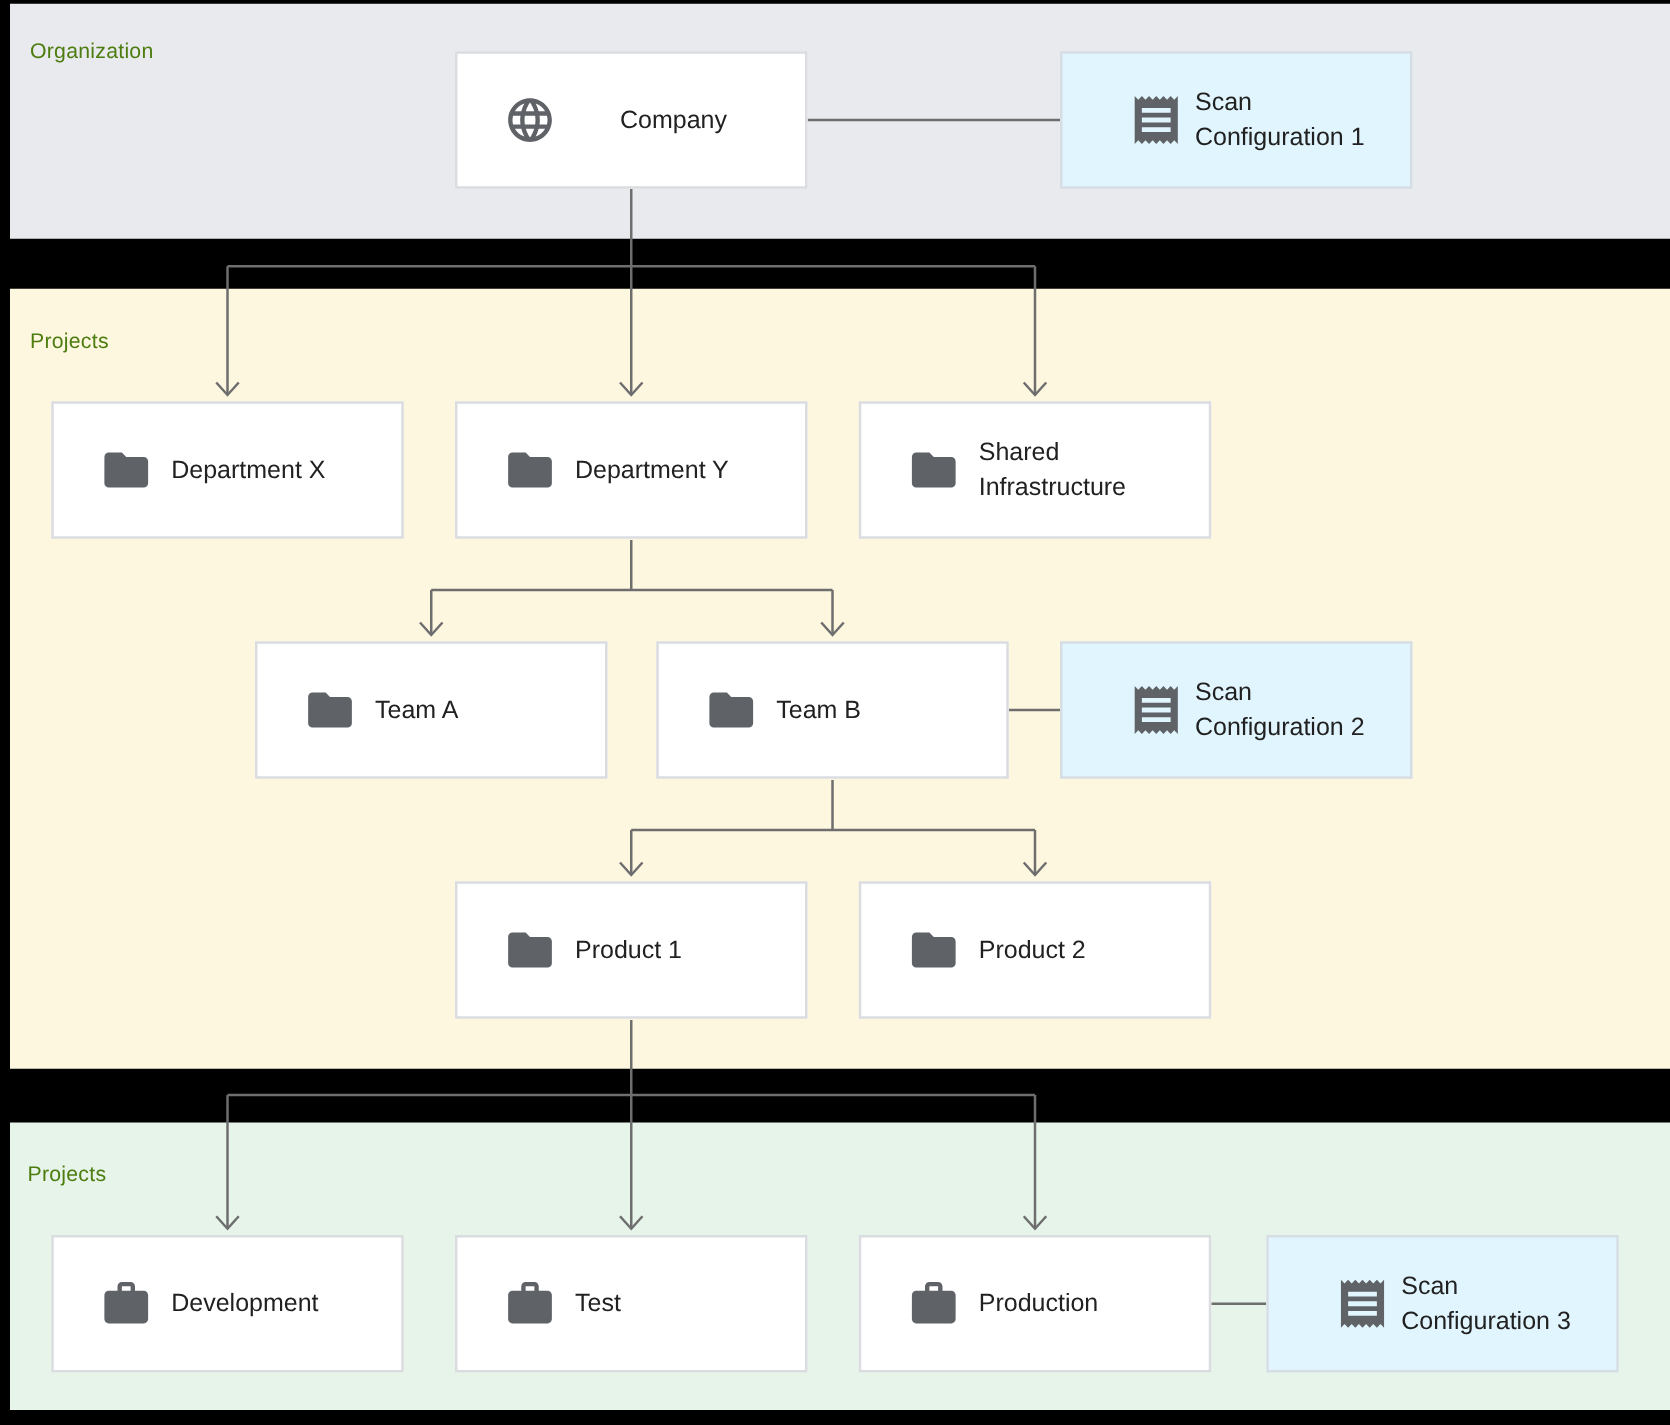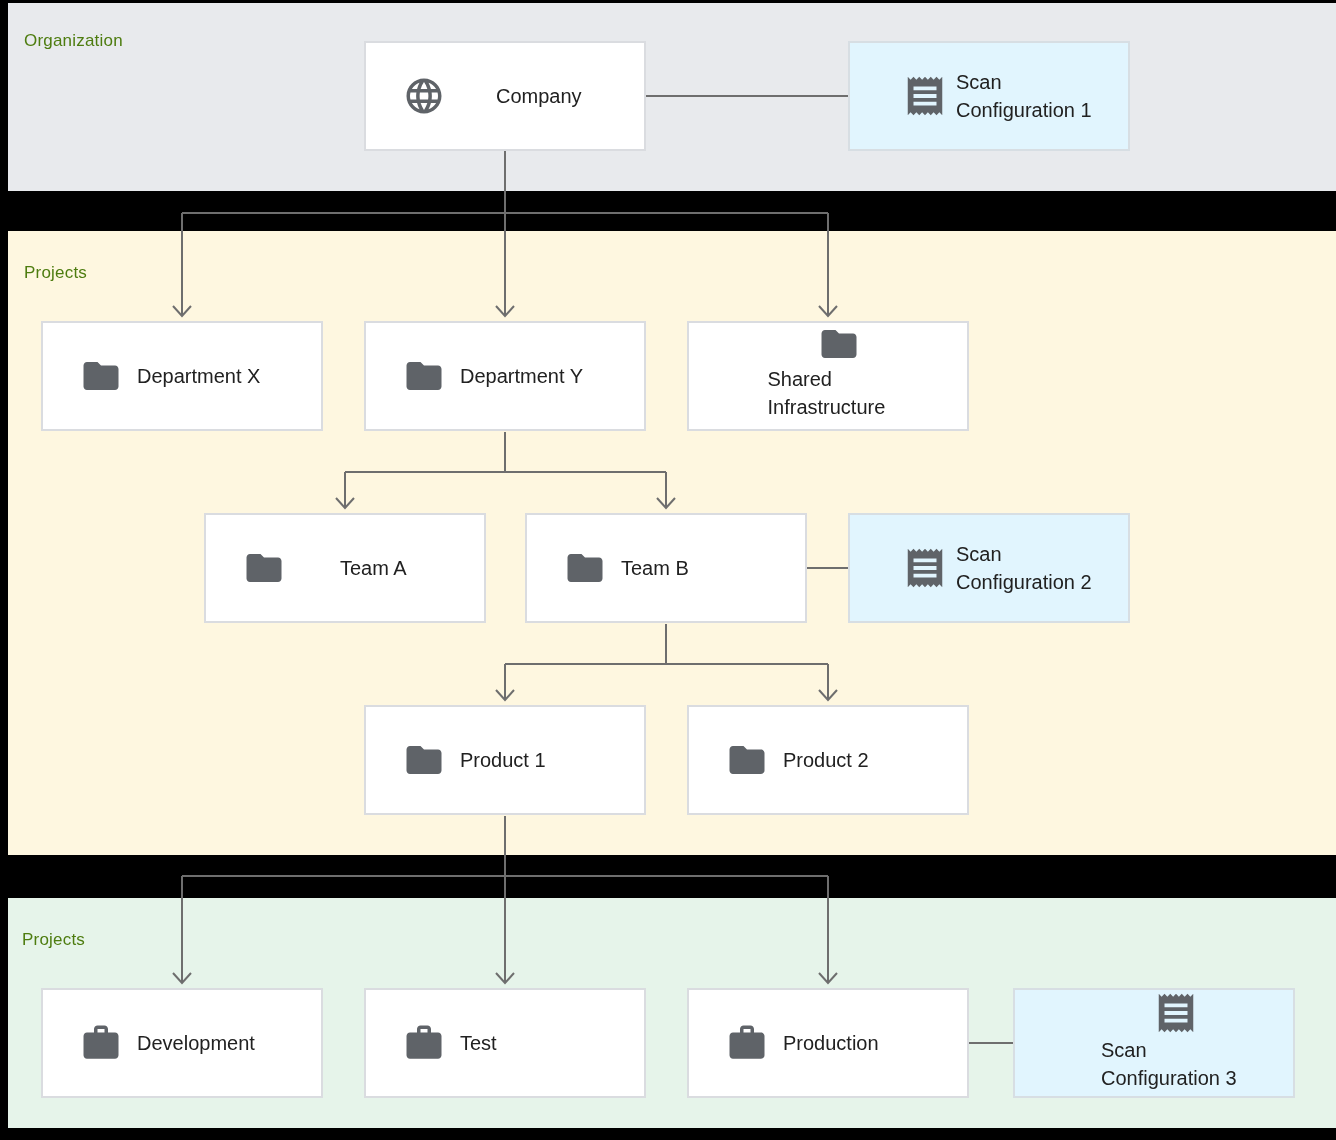--- a/index.html
+++ b/index.html
@@ -74,7 +74,7 @@
   #node-sc1          { left: 848px;  top: 41px;  }
   #node-deptx        { left: 41px;   top: 321px; }
   #node-depty        { left: 364px;  top: 321px; }
-  #node-shared       { left: 687px;  top: 321px; flex-direction: column; }
+  #node-shared       { left: 687px;  top: 321px; }
   #node-teama        { left: 204px;  top: 513px; gap: 40px; }
   #node-teamb        { left: 525px;  top: 513px; }
   #node-sc2          { left: 848px;  top: 513px; }

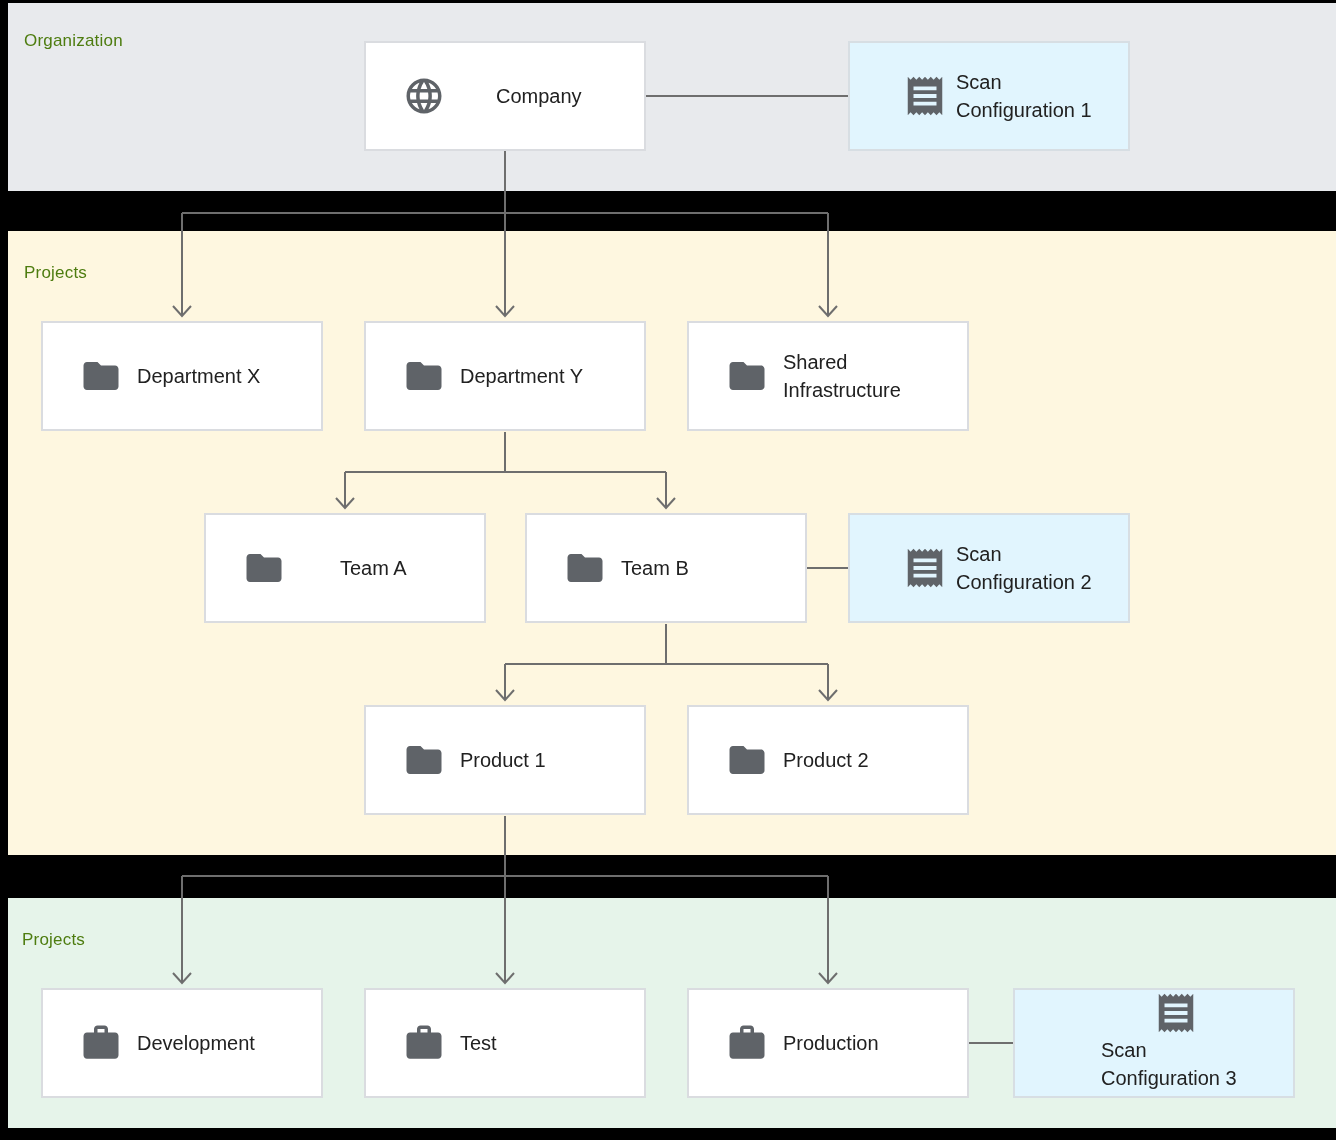--- a/index.html
+++ b/index.html
@@ -75,7 +75,7 @@
   #node-deptx        { left: 41px;   top: 321px; }
   #node-depty        { left: 364px;  top: 321px; }
   #node-shared       { left: 687px;  top: 321px; }
-  #node-teama        { left: 204px;  top: 513px; gap: 40px; }
+  #node-teama        { left: 204px;  top: 513px; }
   #node-teamb        { left: 525px;  top: 513px; }
   #node-sc2          { left: 848px;  top: 513px; }
   #node-product1     { left: 364px;  top: 705px; text-align: right; }

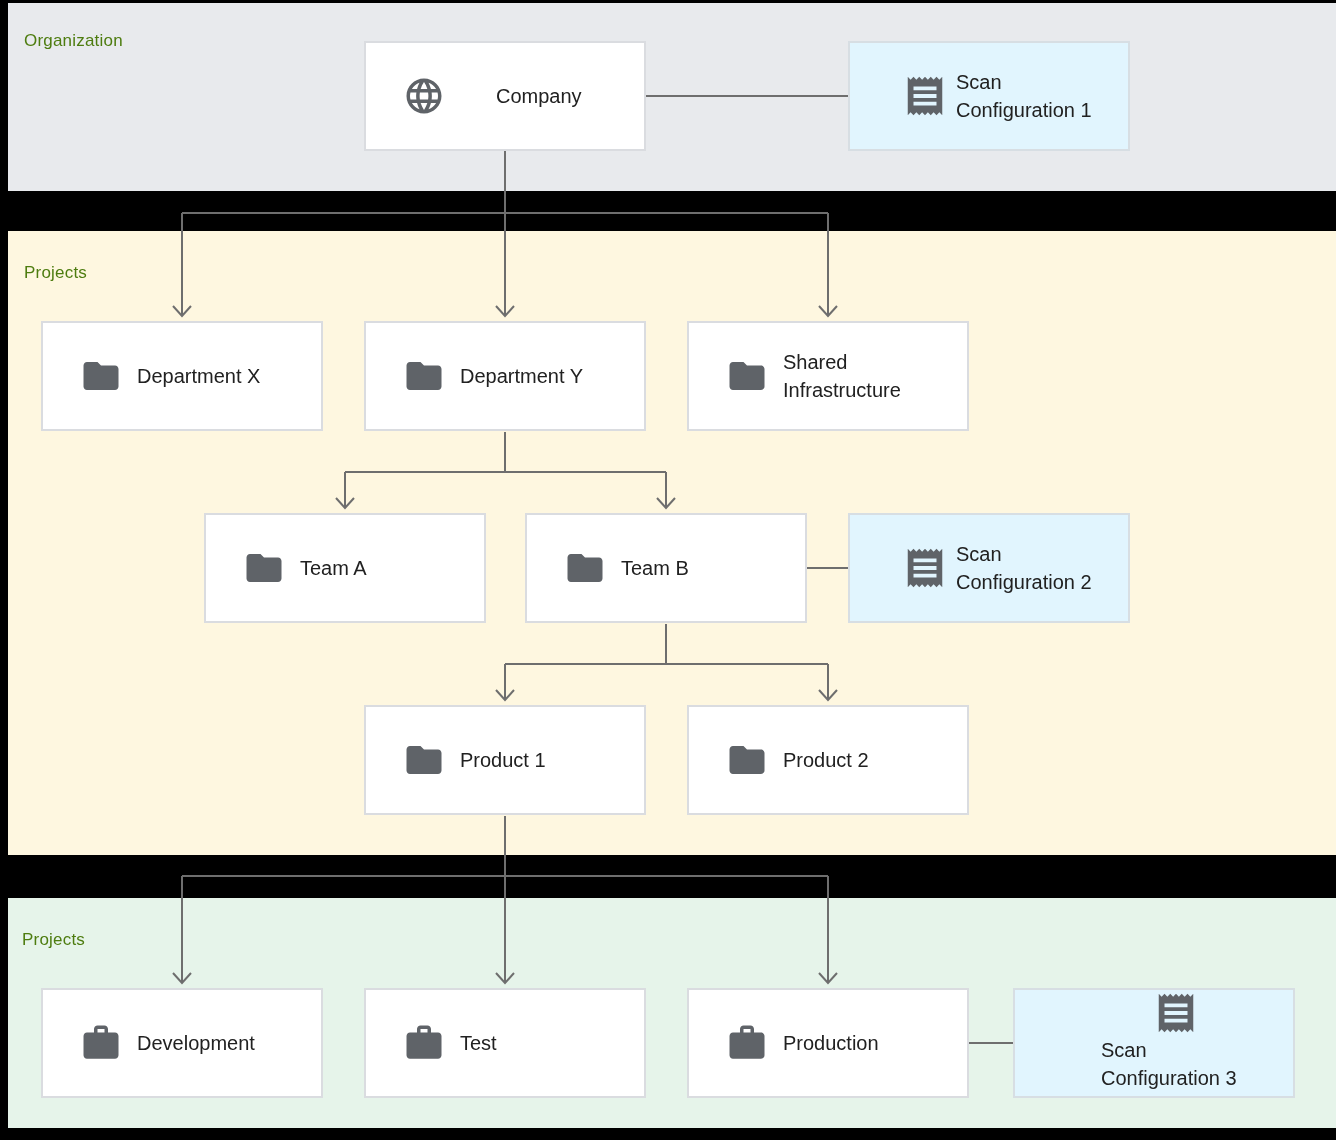--- a/index.html
+++ b/index.html
@@ -83,7 +83,7 @@
   #node-development  { left: 41px;   top: 988px; text-align: right; }
   #node-test         { left: 364px;  top: 988px; }
   #node-production   { left: 687px;  top: 988px; }
-  #node-sc3          { left: 1013px; top: 988px; flex-direction: column; }
+  #node-sc3          { left: 1013px; top: 988px; }
 </style>
 </head>
 <body>

